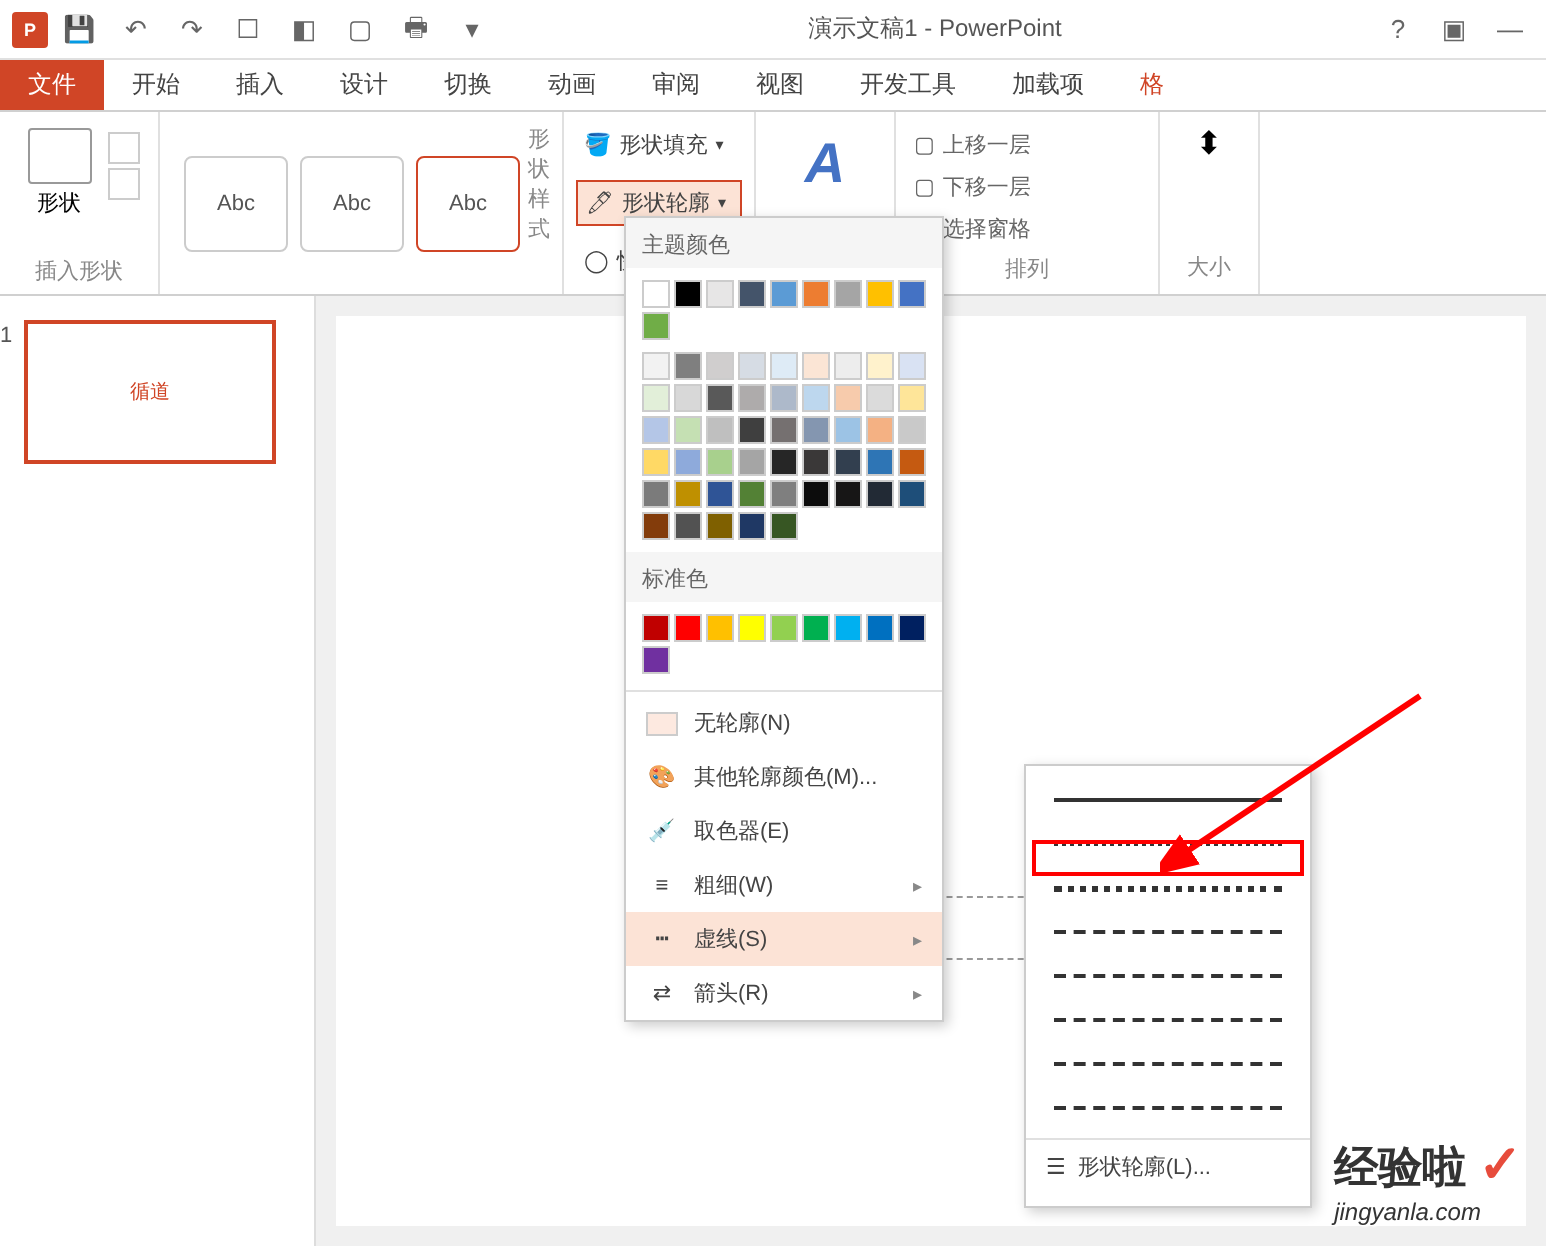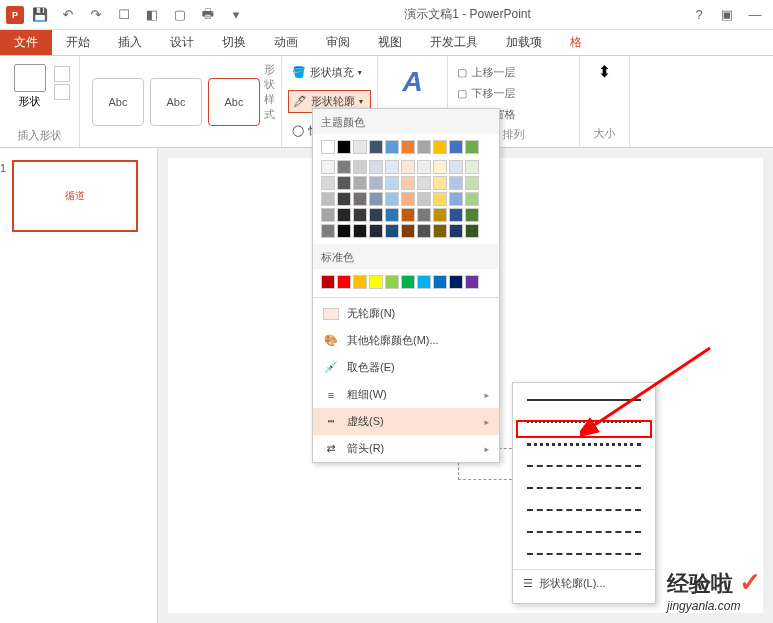--- a/index.html
+++ b/index.html
@@ -52,7 +52,7 @@
     .slide-content { font-size: 10px; color: #d04526; }
     .canvas-area { flex: 1; background: #fff; position: relative; margin: 10px; }
     
-    .color-dropdown { position: absolute; top: 108px; left: 312px; width: 188px; background: #fff; border: 1px solid #ccc; box-shadow: 2px 2px 6px rgba(0,0,0,0.2); z-index: 100; }
+    .color-dropdown { position: absolute; top: 108px; left: 312px; width: 160px; background: #fff; border: 1px solid #ccc; box-shadow: 2px 2px 6px rgba(0,0,0,0.2); z-index: 100; }
     .dd-section-label { font-size: 11px; color: #666; padding: 6px 8px 4px; background: #f5f5f5; }
     .color-grid { display: flex; flex-wrap: wrap; gap: 2px; padding: 6px 8px; }
     .color-swatch { width: 14px; height: 14px; border: 1px solid #ccc; cursor: pointer; }

